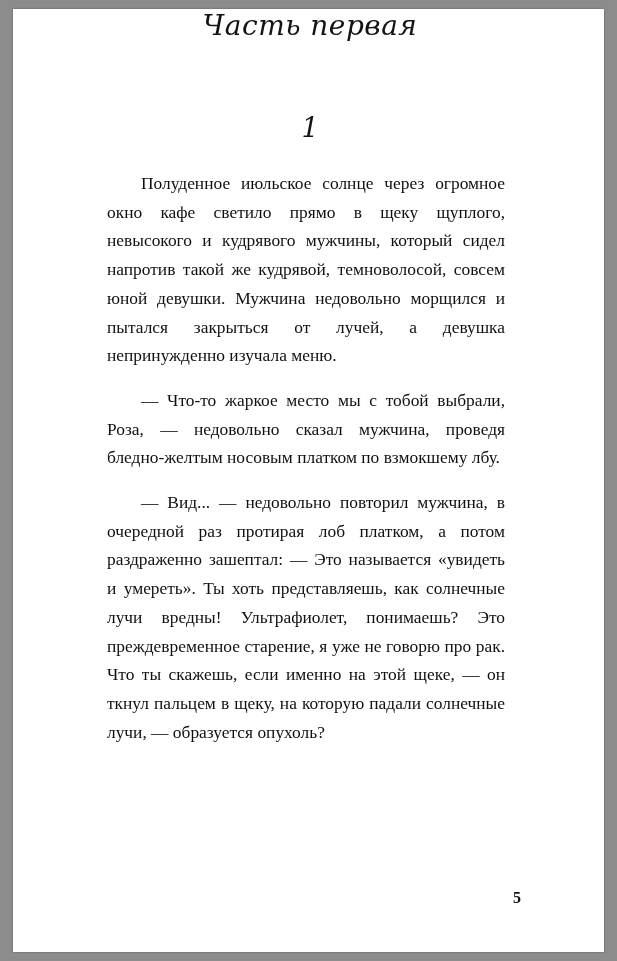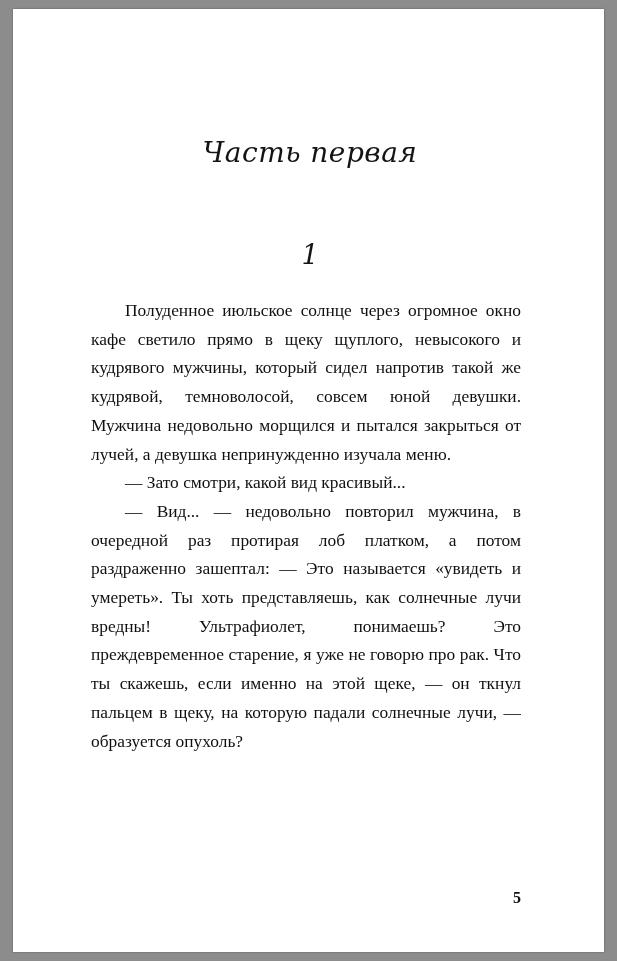--- a/index.html
+++ b/index.html
@@ -31,7 +31,6 @@
     height: 943px;
   }
   .part-title {
-    margin-top: 127px;
     text-align: center;
     font-family: "DejaVu Serif", serif;
     font-style: italic;

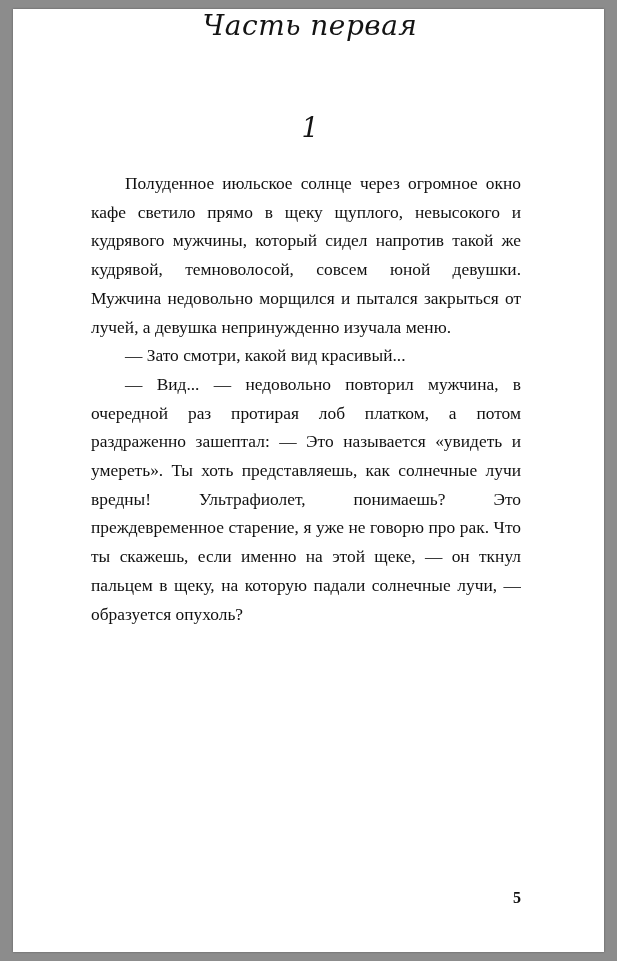--- a/index.html
+++ b/index.html
@@ -58,7 +58,7 @@
     text-justify: inter-word;
   }
   .body-text p {
-    margin: 0;
+    margin: 16px;
     text-indent: 34px;
   }
   .page-number {

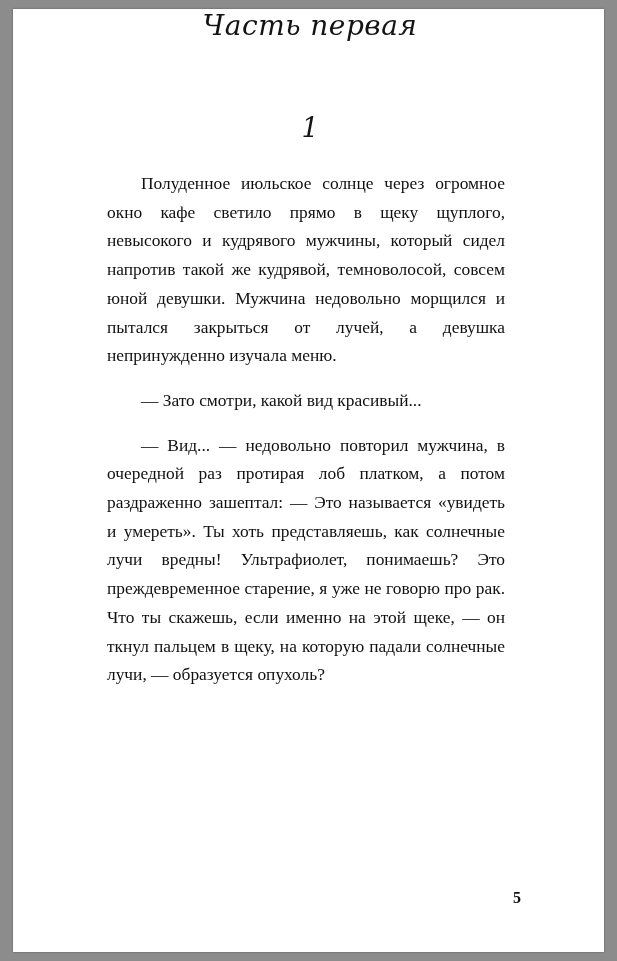--- a/index.html
+++ b/index.html
@@ -85,6 +85,7 @@
 
     <div class="body-text">
       <p>Полуденное июльское солнце через огромное окно кафе светило прямо в щеку щуплого, невысокого и кудрявого мужчины, который сидел напротив такой же кудрявой, темноволосой, совсем юной девушки. Мужчина недовольно морщился и пытался закрыться от лучей, а девушка непринужденно изучала меню.</p>
+      <p>— Что-то жаркое место мы с тобой выбрали, Роза, — недовольно сказал мужчина, проведя бледно-желтым носовым платком по взмокшему лбу.</p>
       <p>— Зато смотри, какой вид красивый...</p>
       <p>— Вид... — недовольно повторил мужчина, в очередной раз протирая лоб платком, а потом раздраженно зашептал: — Это называется «увидеть и умереть». Ты хоть представляешь, как солнечные лучи вредны! Ультрафиолет, понимаешь? Это преждевременное старение, я уже не говорю про рак. Что ты скажешь, если именно на этой щеке, — он ткнул пальцем в щеку, на которую падали солнечные лучи, — образуется опухоль?</p>
     </div>

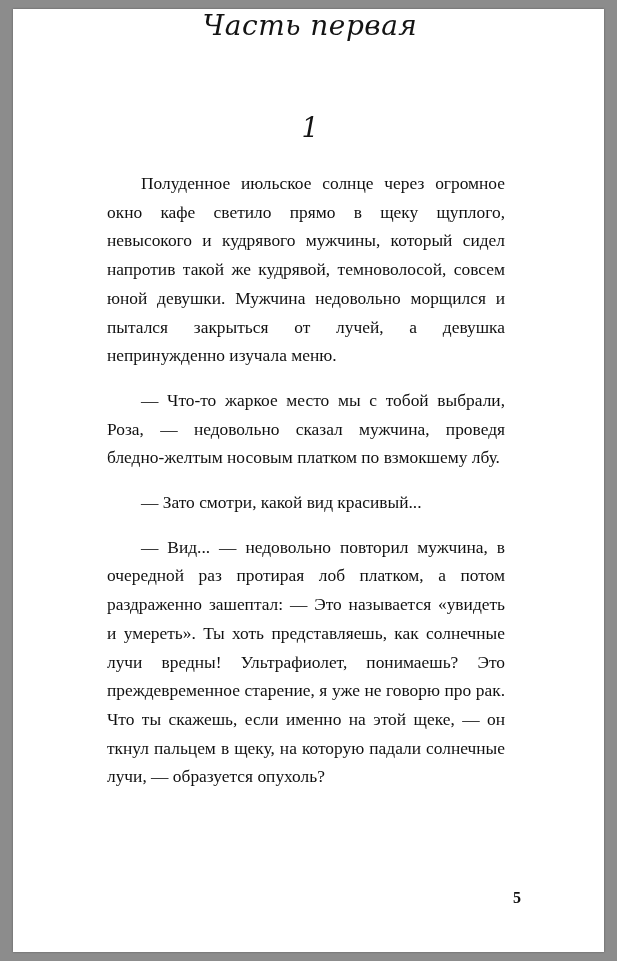--- a/index.html
+++ b/index.html
@@ -86,7 +86,6 @@
     <div class="body-text">
       <p>Полуденное июльское солнце через огромное окно кафе светило прямо в щеку щуплого, невысокого и кудрявого мужчины, который сидел напротив такой же кудрявой, темноволосой, совсем юной девушки. Мужчина недовольно морщился и пытался закрыться от лучей, а девушка непринужденно изучала меню.</p>
       <p>— Что-то жаркое место мы с тобой выбрали, Роза, — недовольно сказал мужчина, проведя бледно-желтым носовым платком по взмокшему лбу.</p>
-      <p>— Зато смотри, какой вид красивый...</p>
       <p>— Вид... — недовольно повторил мужчина, в очередной раз протирая лоб платком, а потом раздраженно зашептал: — Это называется «увидеть и умереть». Ты хоть представляешь, как солнечные лучи вредны! Ультрафиолет, понимаешь? Это преждевременное старение, я уже не говорю про рак. Что ты скажешь, если именно на этой щеке, — он ткнул пальцем в щеку, на которую падали солнечные лучи, — образуется опухоль?</p>
     </div>
 

